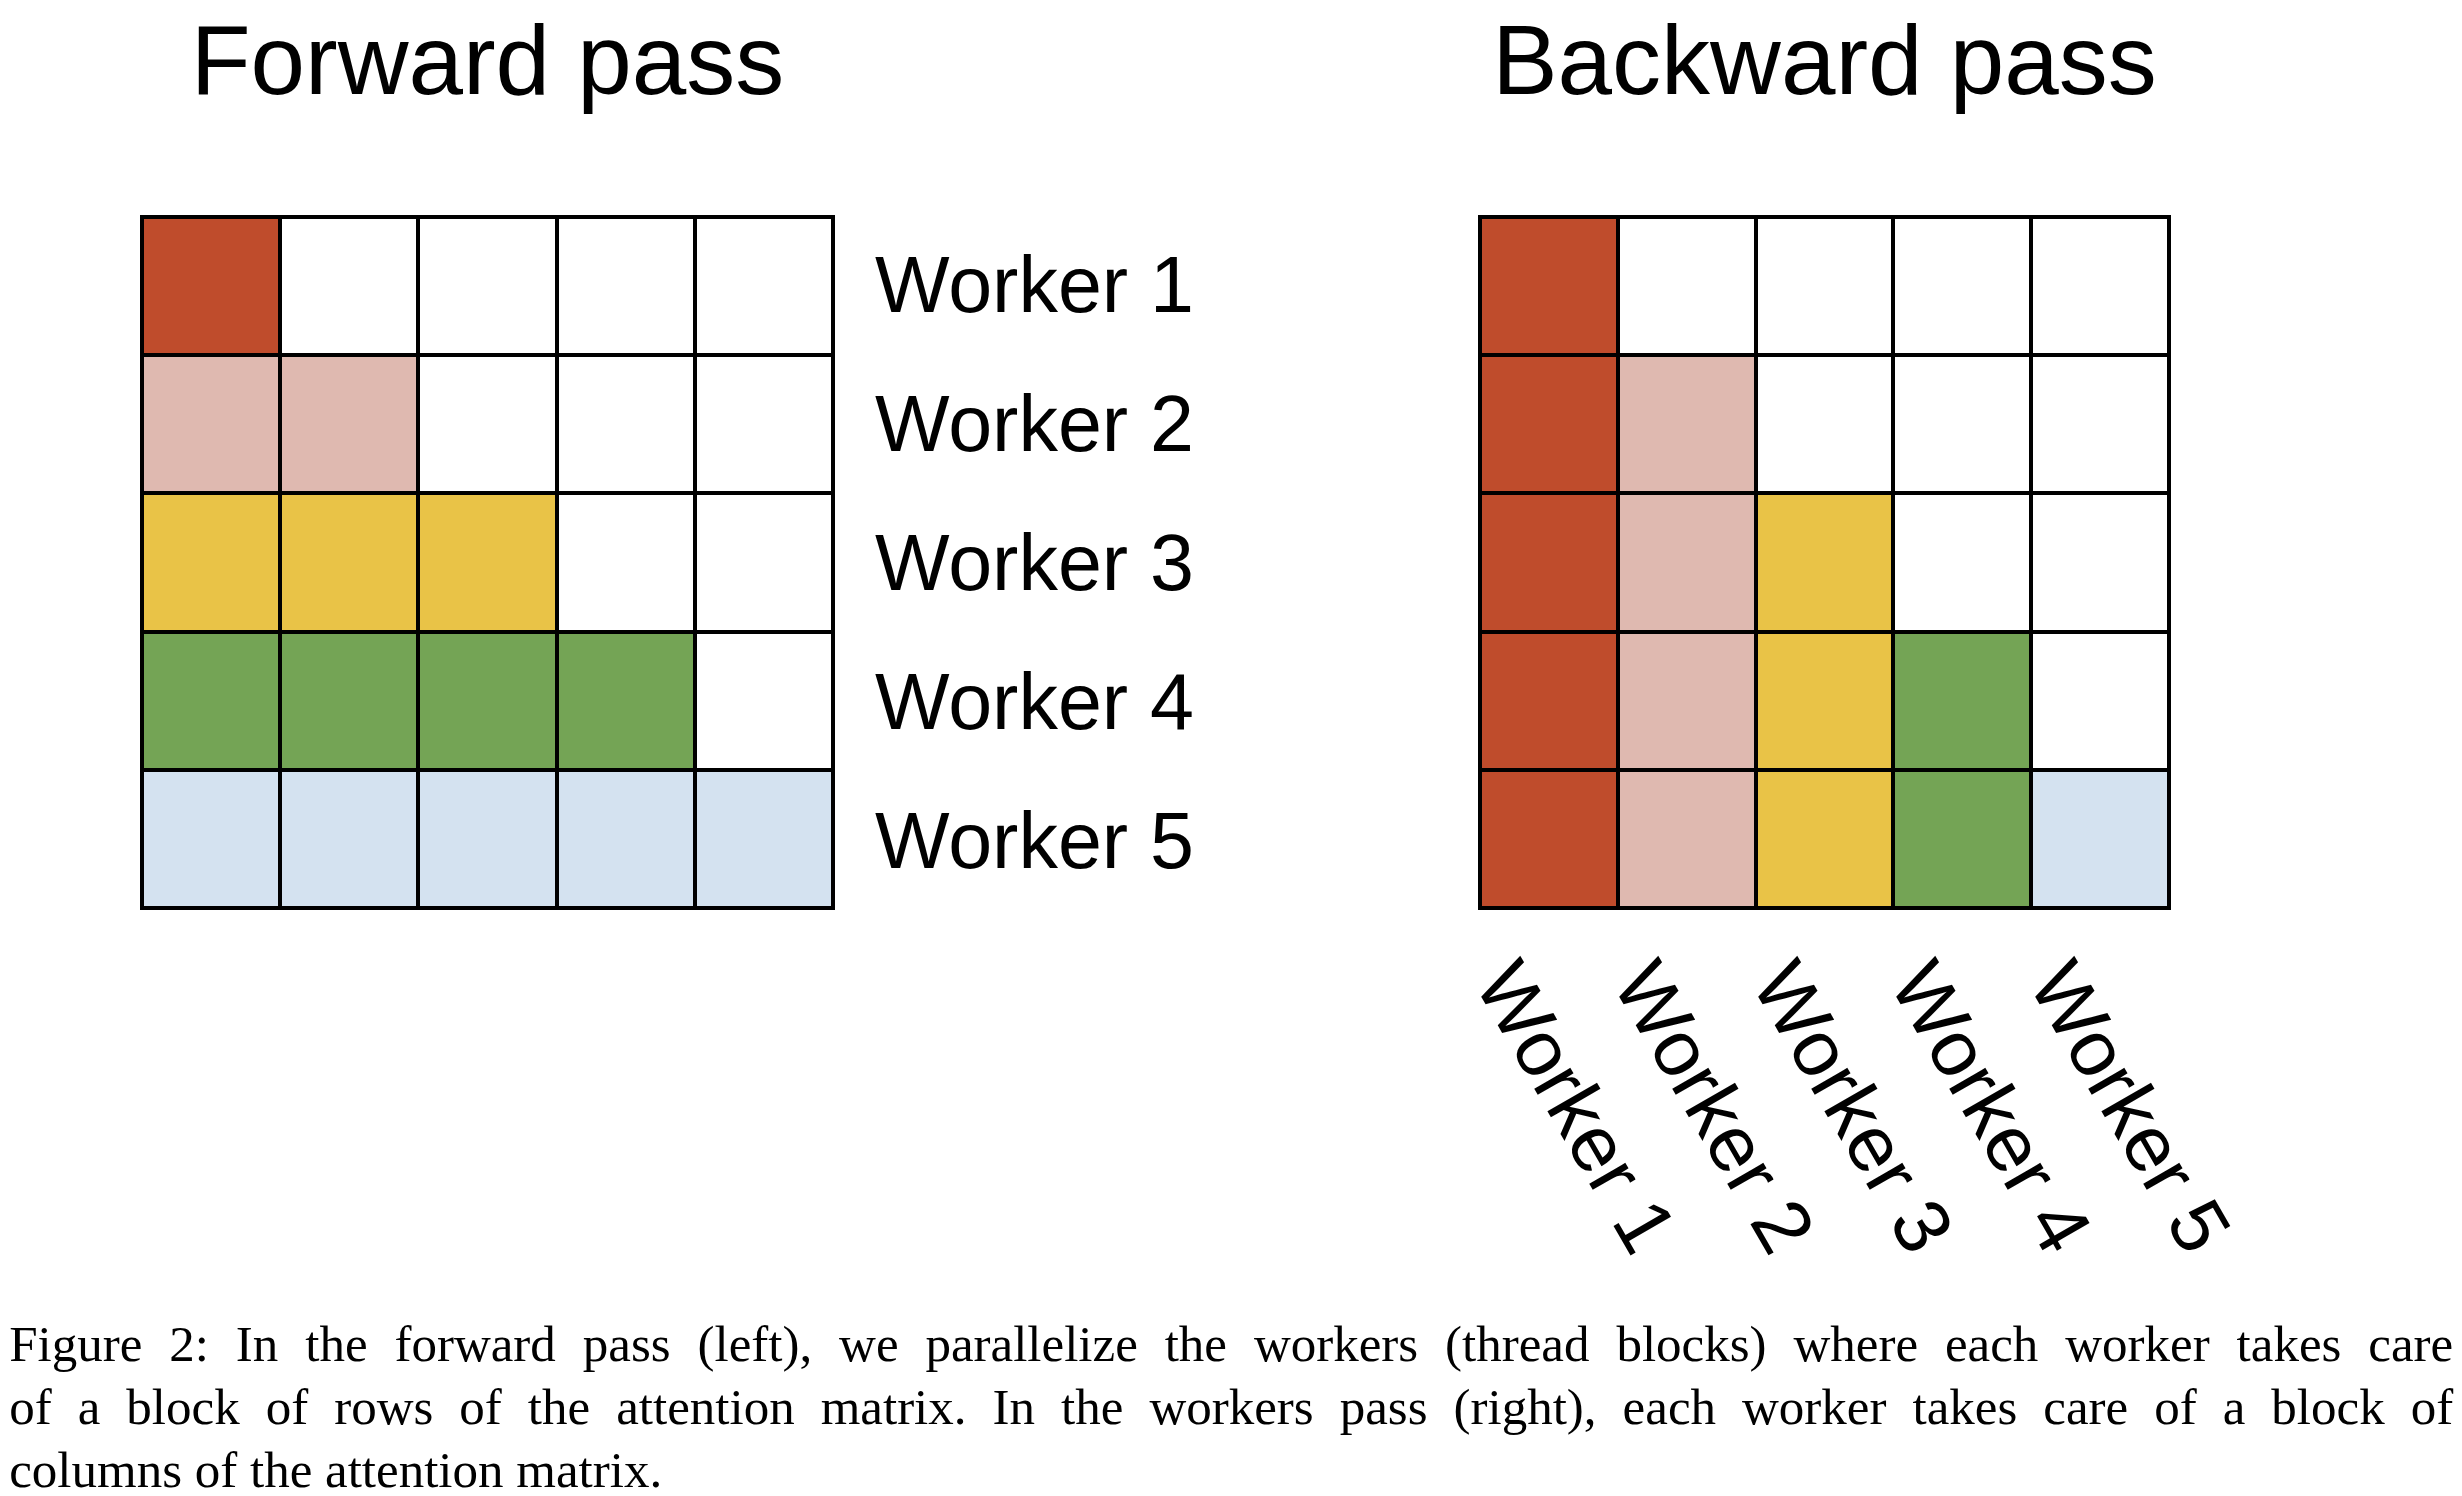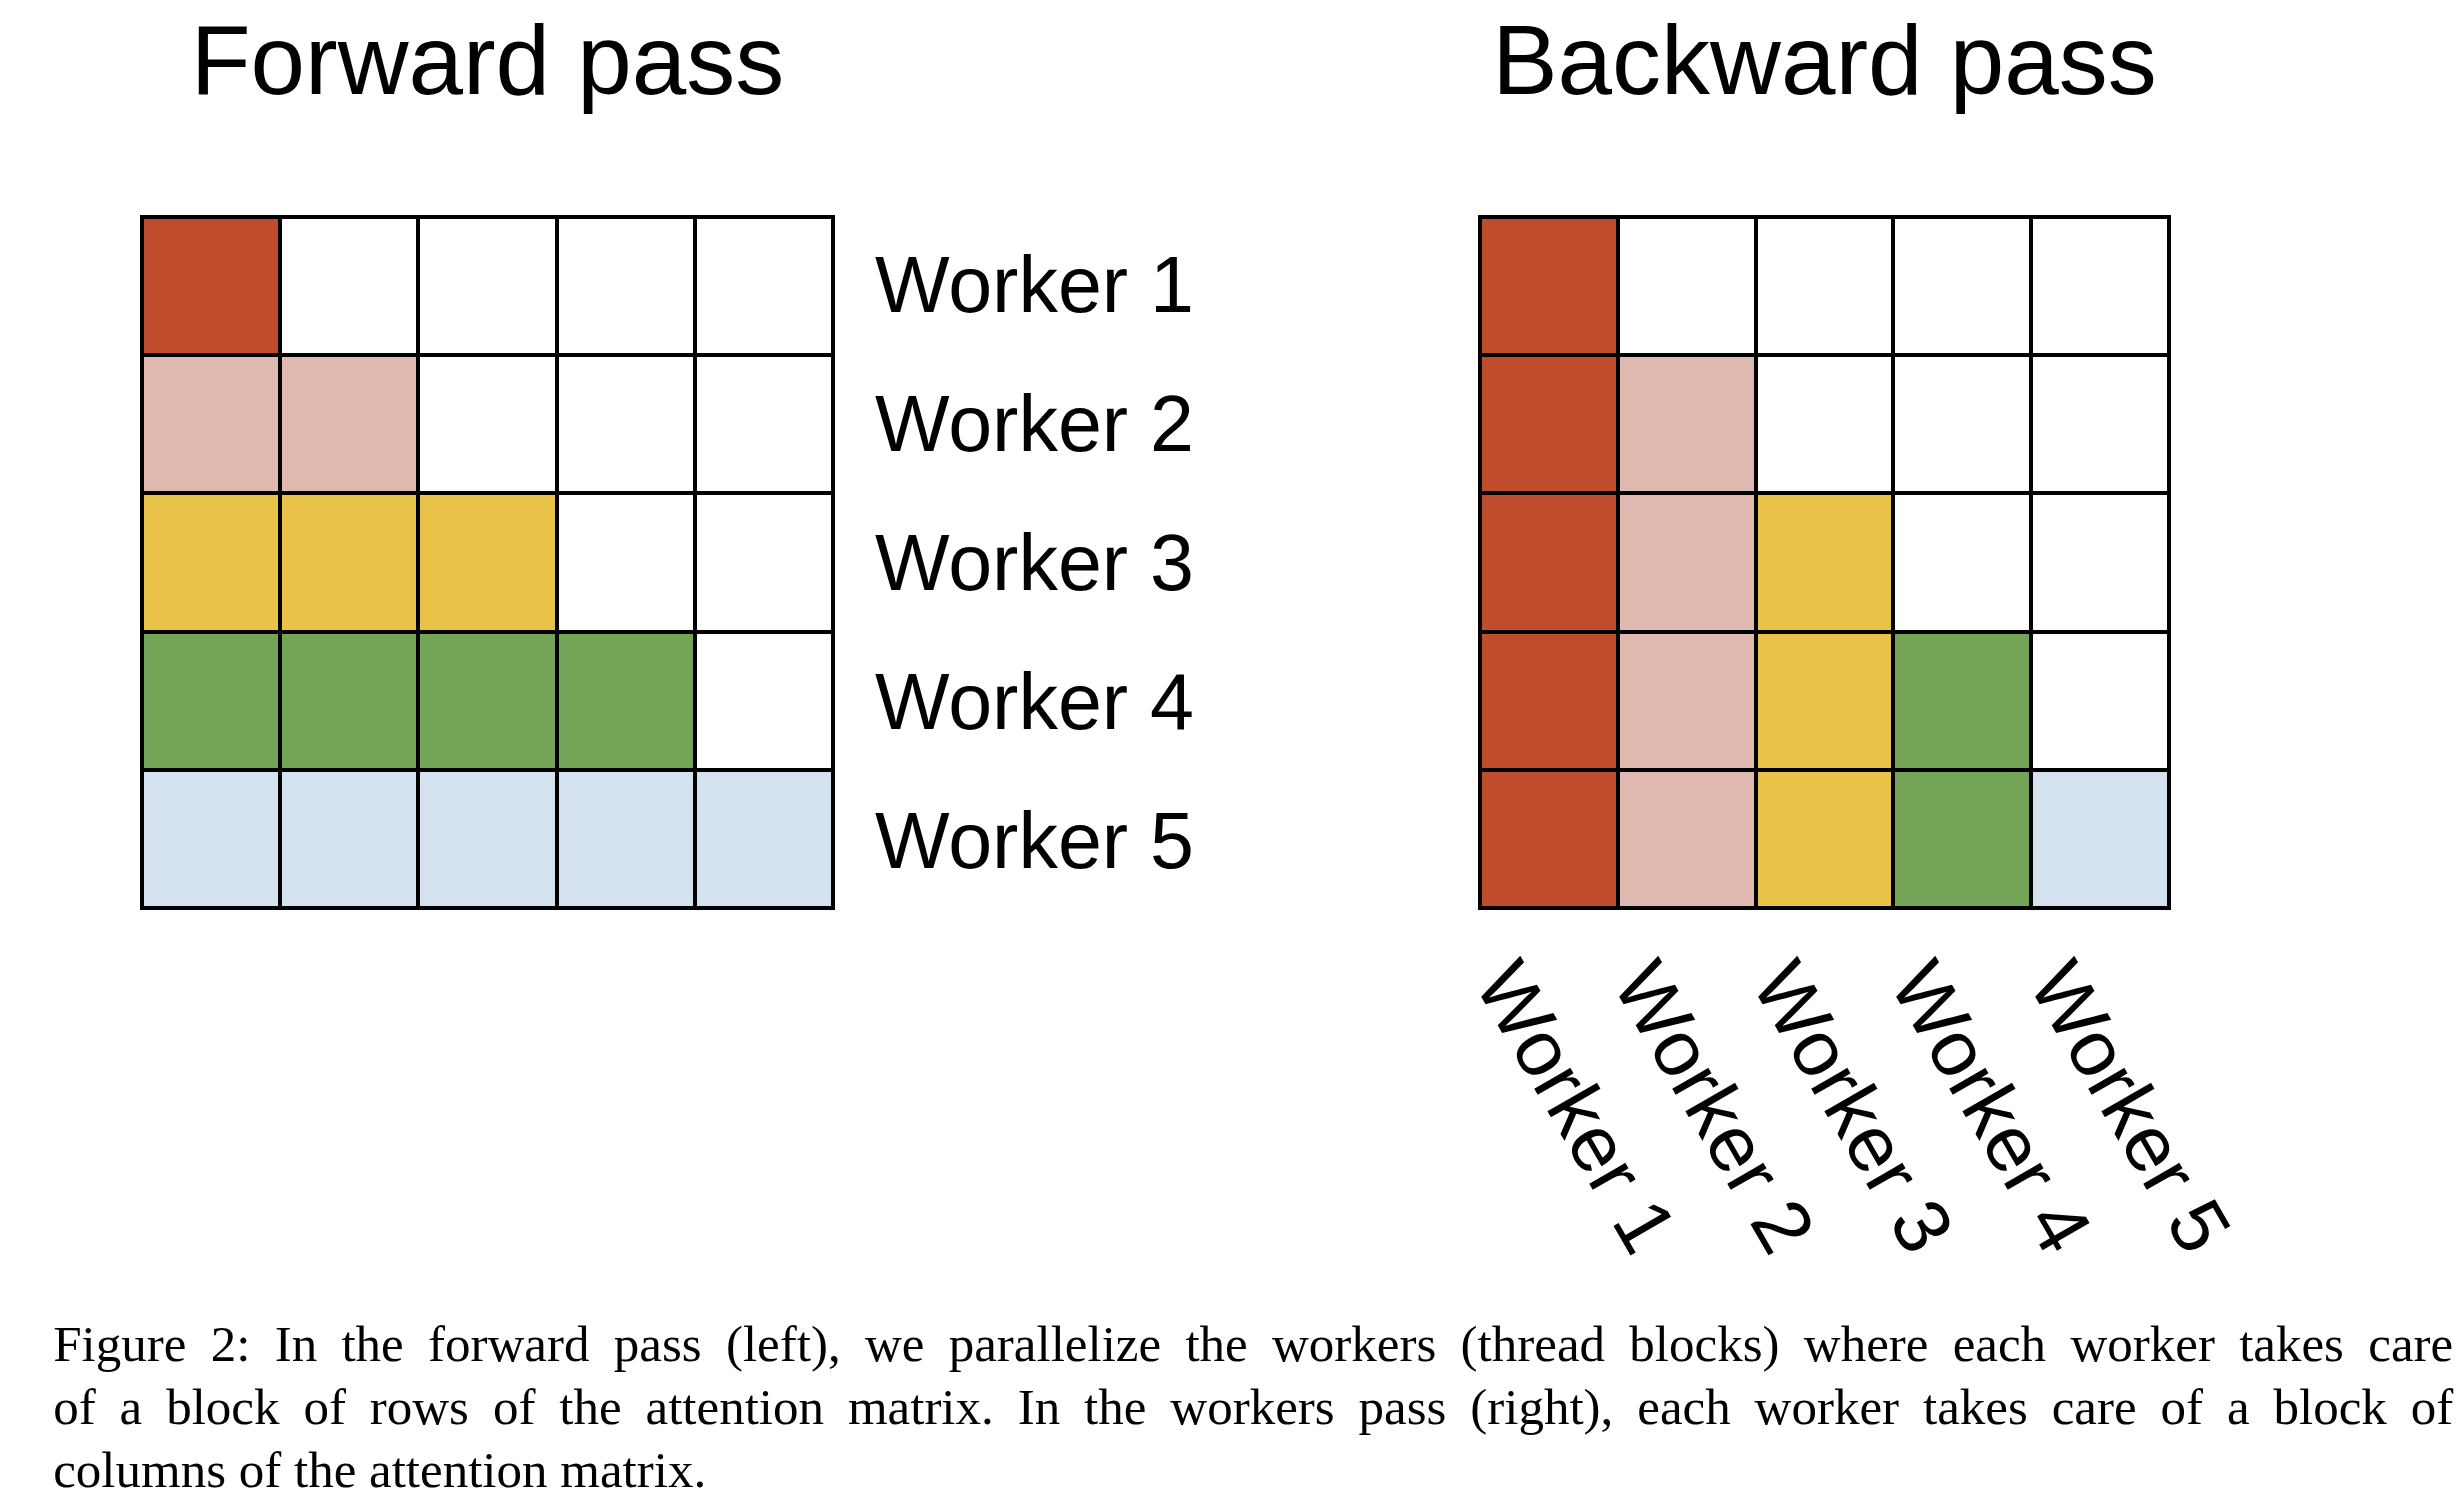--- a/index.html
+++ b/index.html
@@ -80,7 +80,7 @@
     line-height:63px;
     color:#000;
   }
-  .cap-line{white-space:normal;margin-left:44px;}
+  .cap-line{white-space:normal;}
   .cap-line.justify{text-align:justify;text-align-last:justify;}
 </style>
 </head>

